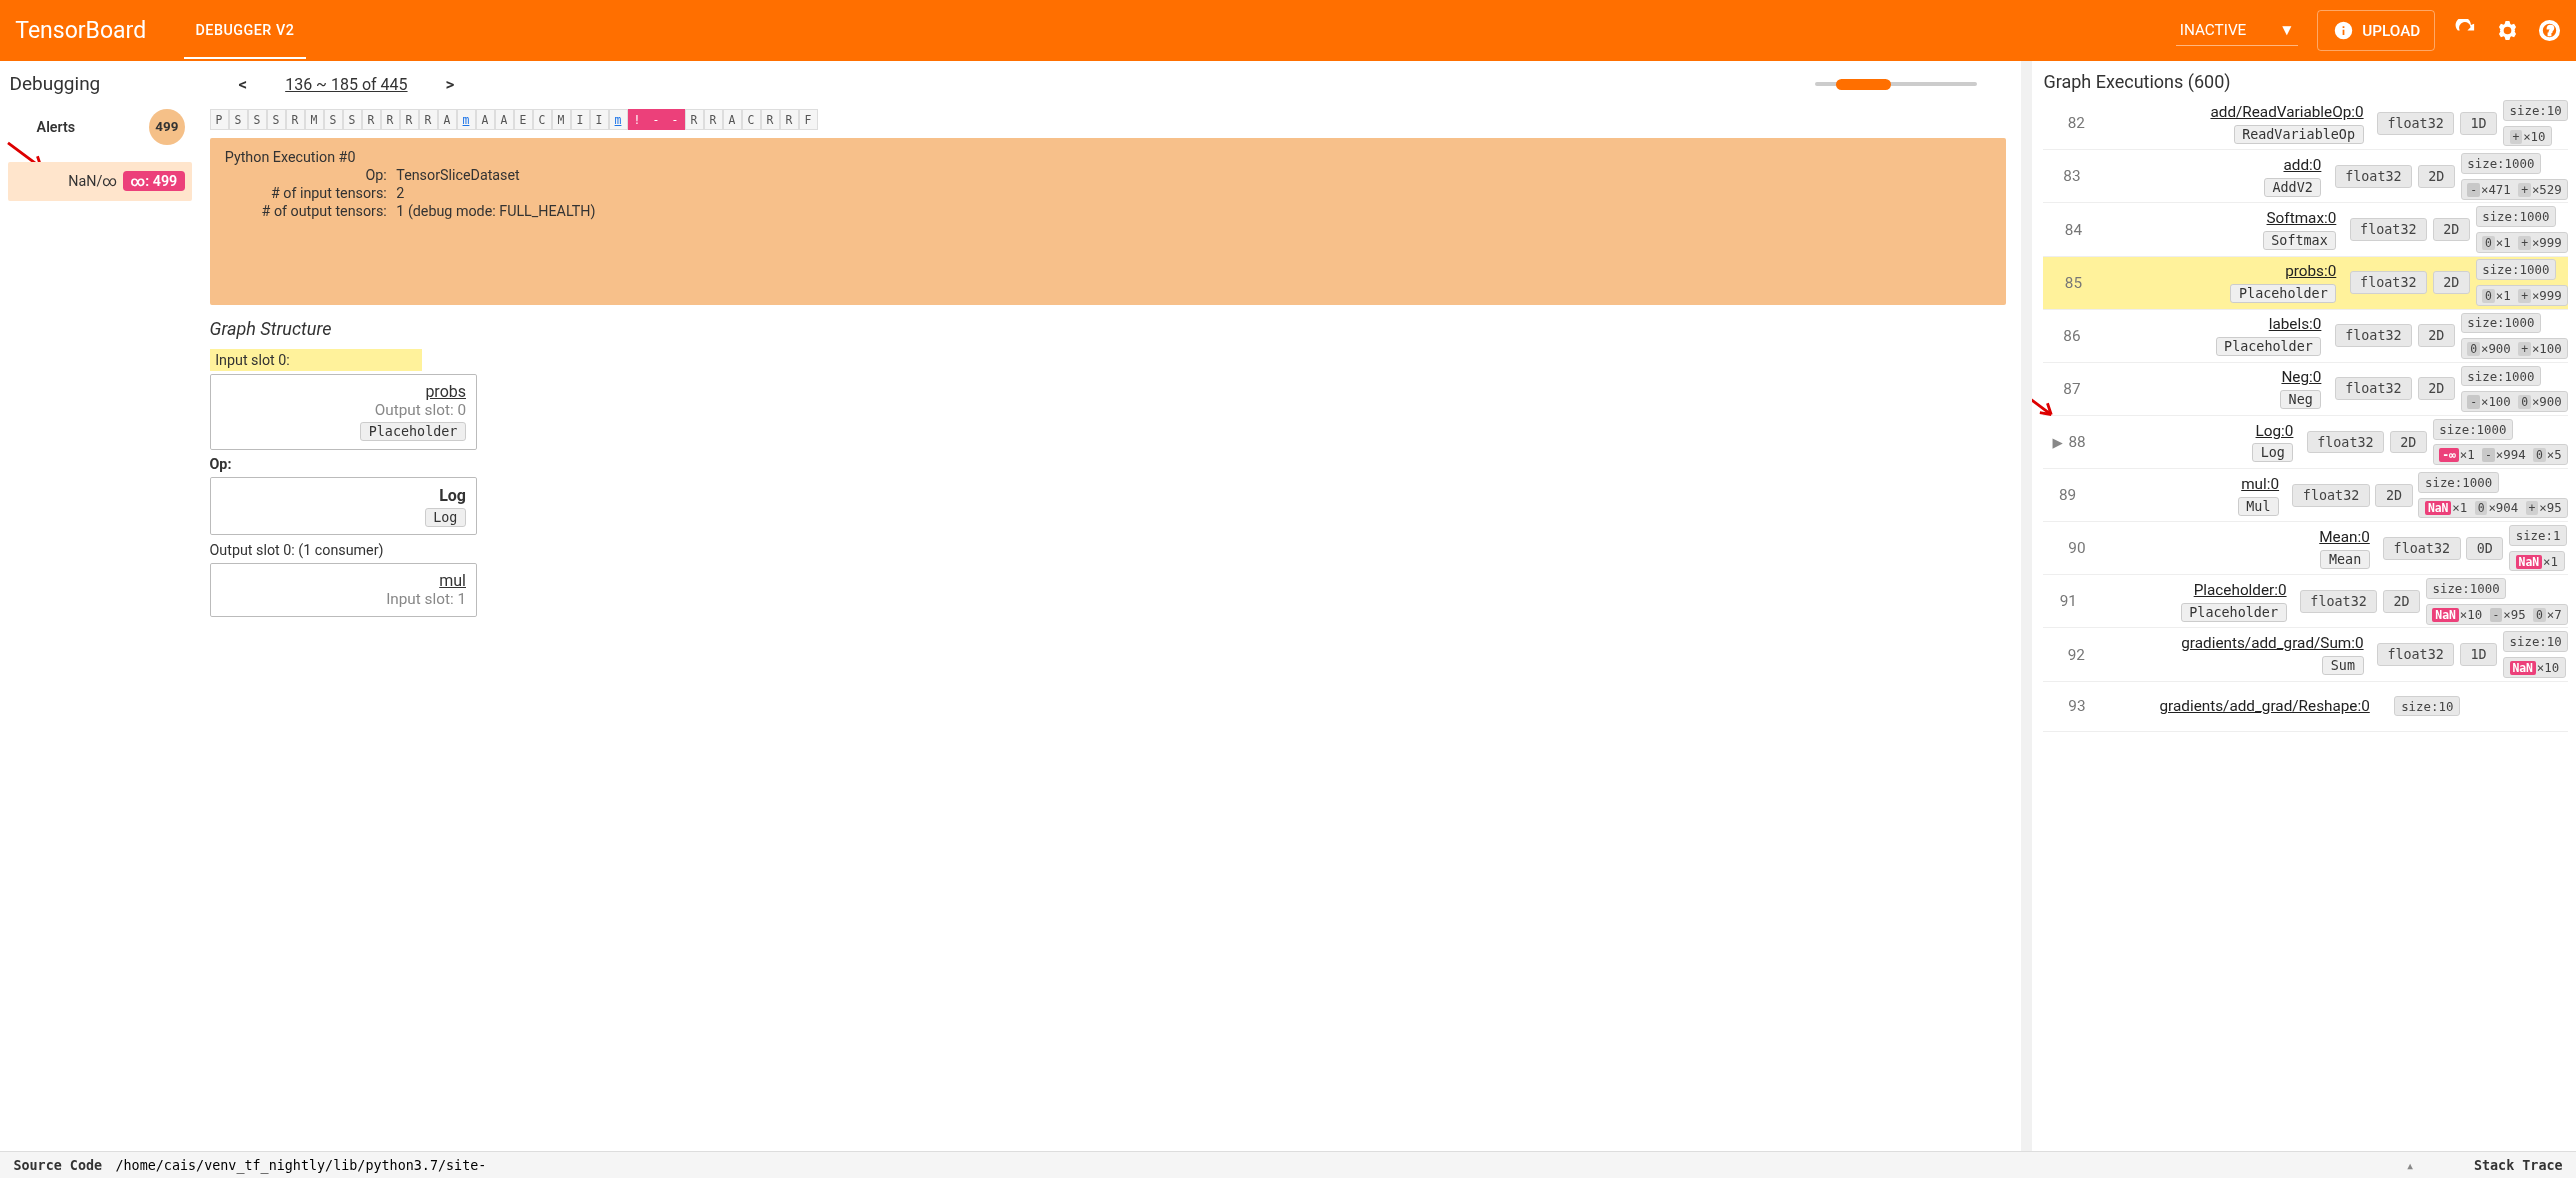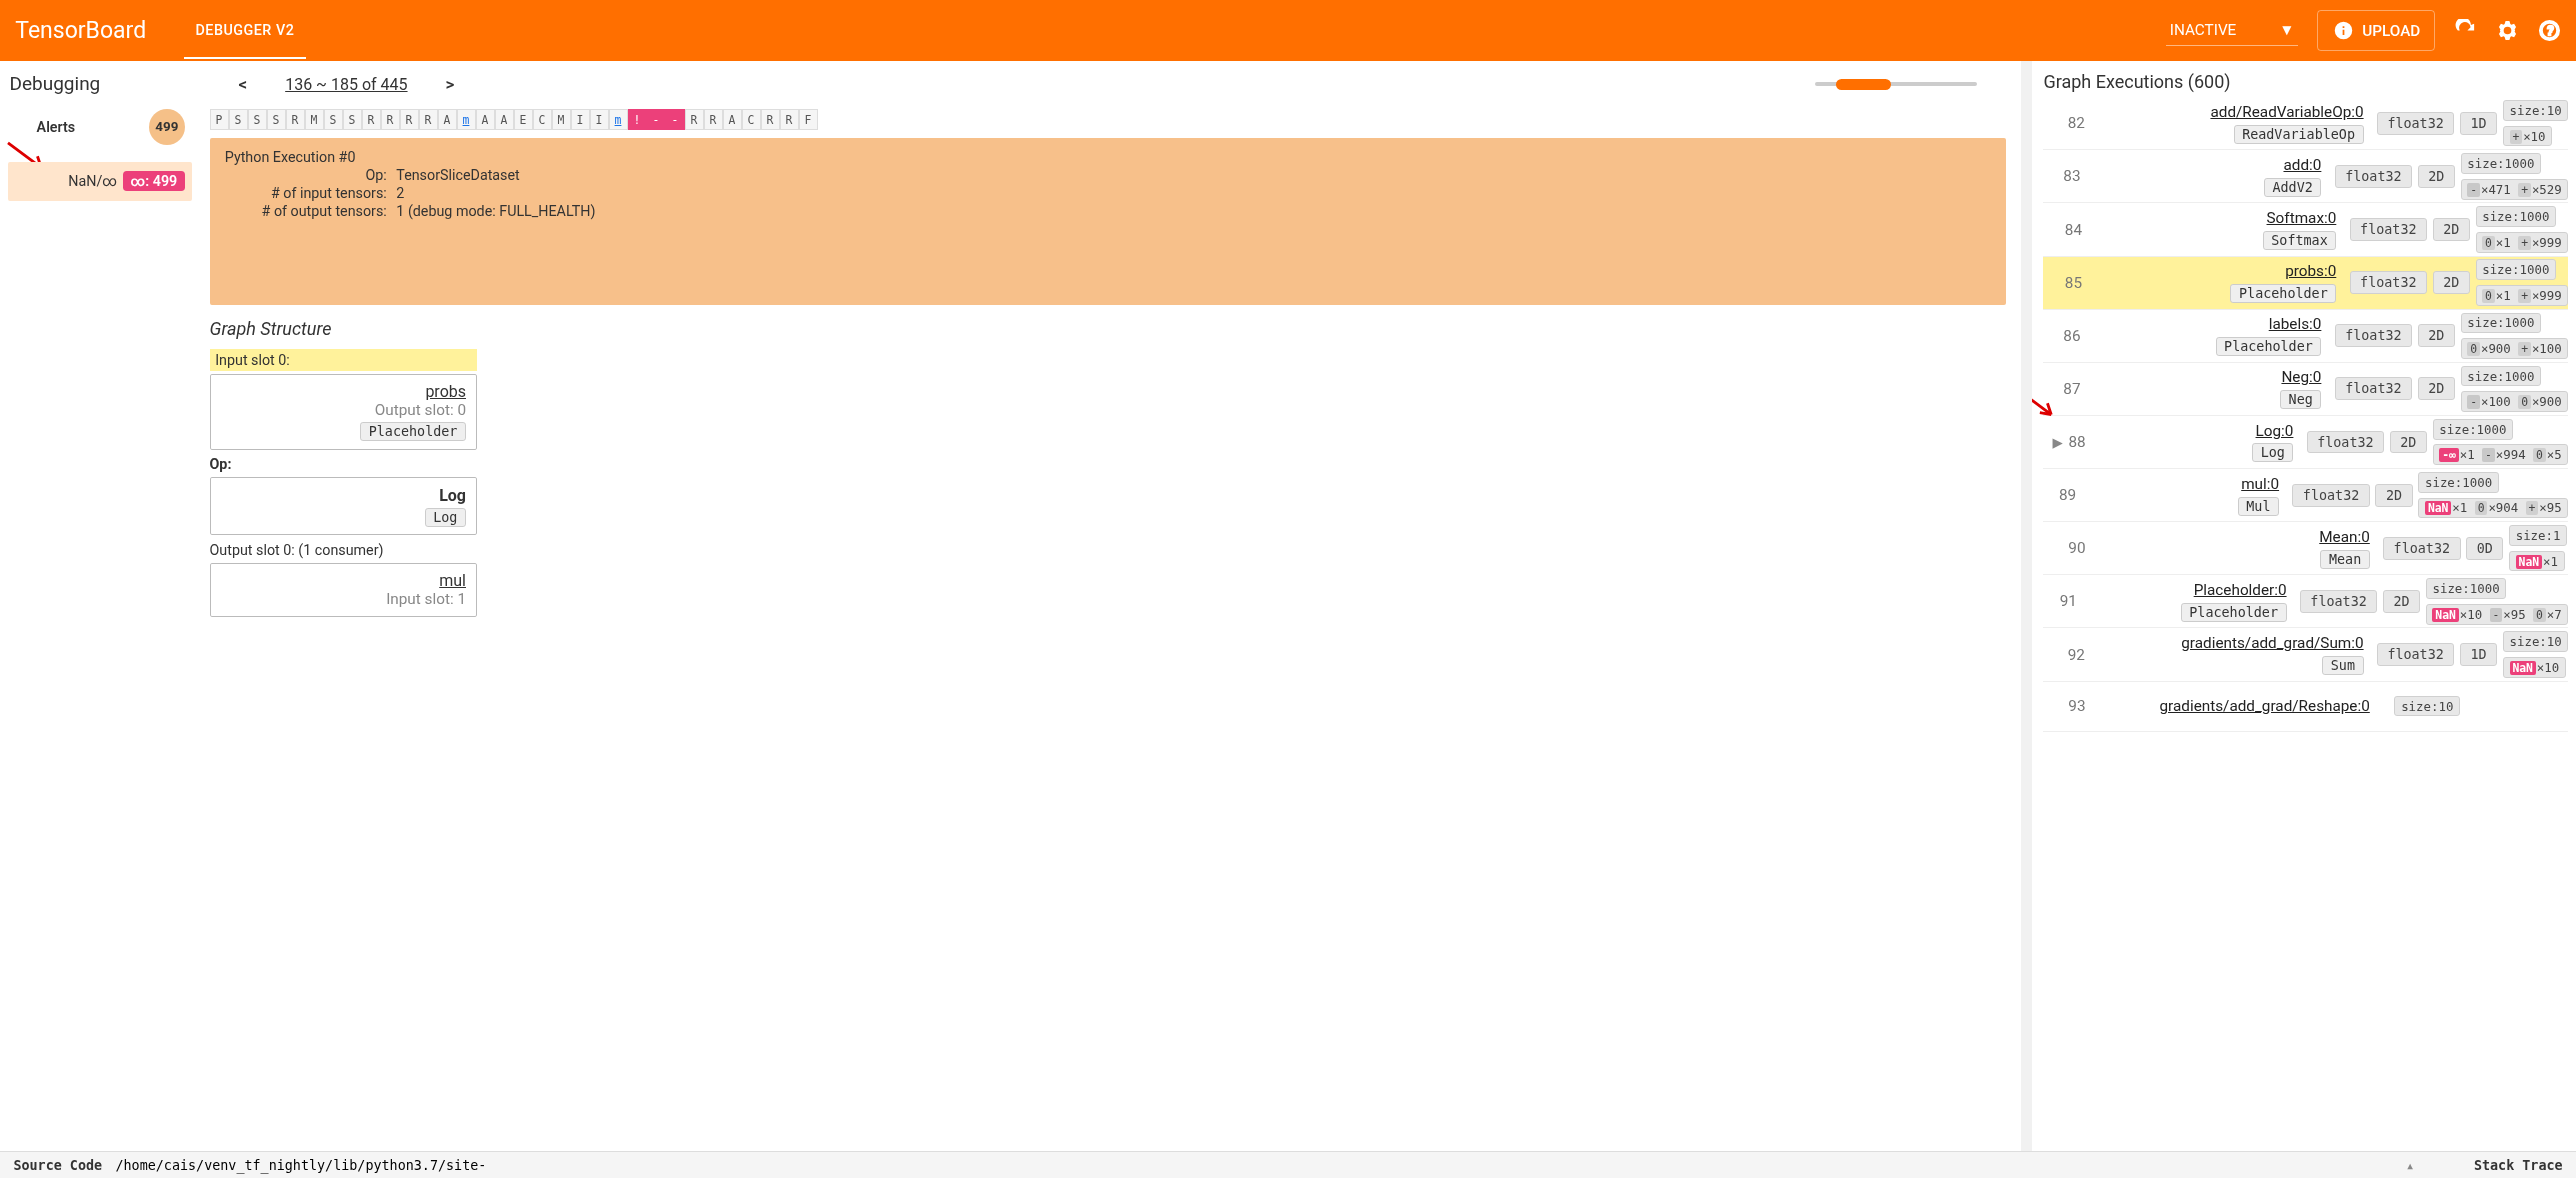--- a/index.html
+++ b/index.html
@@ -9,7 +9,7 @@
   .logo { font-size: 23px; font-weight: 400; margin-right: 38px; }
   .tab-btn { font-size: 14.3px; font-weight: 500; letter-spacing: 0.5px; padding: 19px 11.4px; border-bottom: 2.9px solid #fff; }
   .header-right { margin-left: auto; display: flex; align-items: center; gap: 19px; }
-  .inactive-sel { display: flex; align-items: center; gap: 43px; border-bottom: 1px solid rgba(255,255,255,0.5); padding: 5.7px 3.8px; font-size: 15.3px; }
+  .inactive-sel { display: flex; align-items: center; gap: 33px; border-bottom: 1px solid rgba(255,255,255,0.5); padding: 5.7px 3.8px; font-size: 15.3px; }
   .upload-btn { display: flex; align-items: center; gap: 7.6px; border: 1px solid rgba(255,255,255,0.4); padding: 7.6px 13.4px; border-radius: 3.8px; font-size: 15.3px; font-weight: 500; }
   .header-icon { width: 23px; height: 23px; display: inline-flex; align-items: center; justify-content: center; }
   .header-icon svg { fill: #fff; }

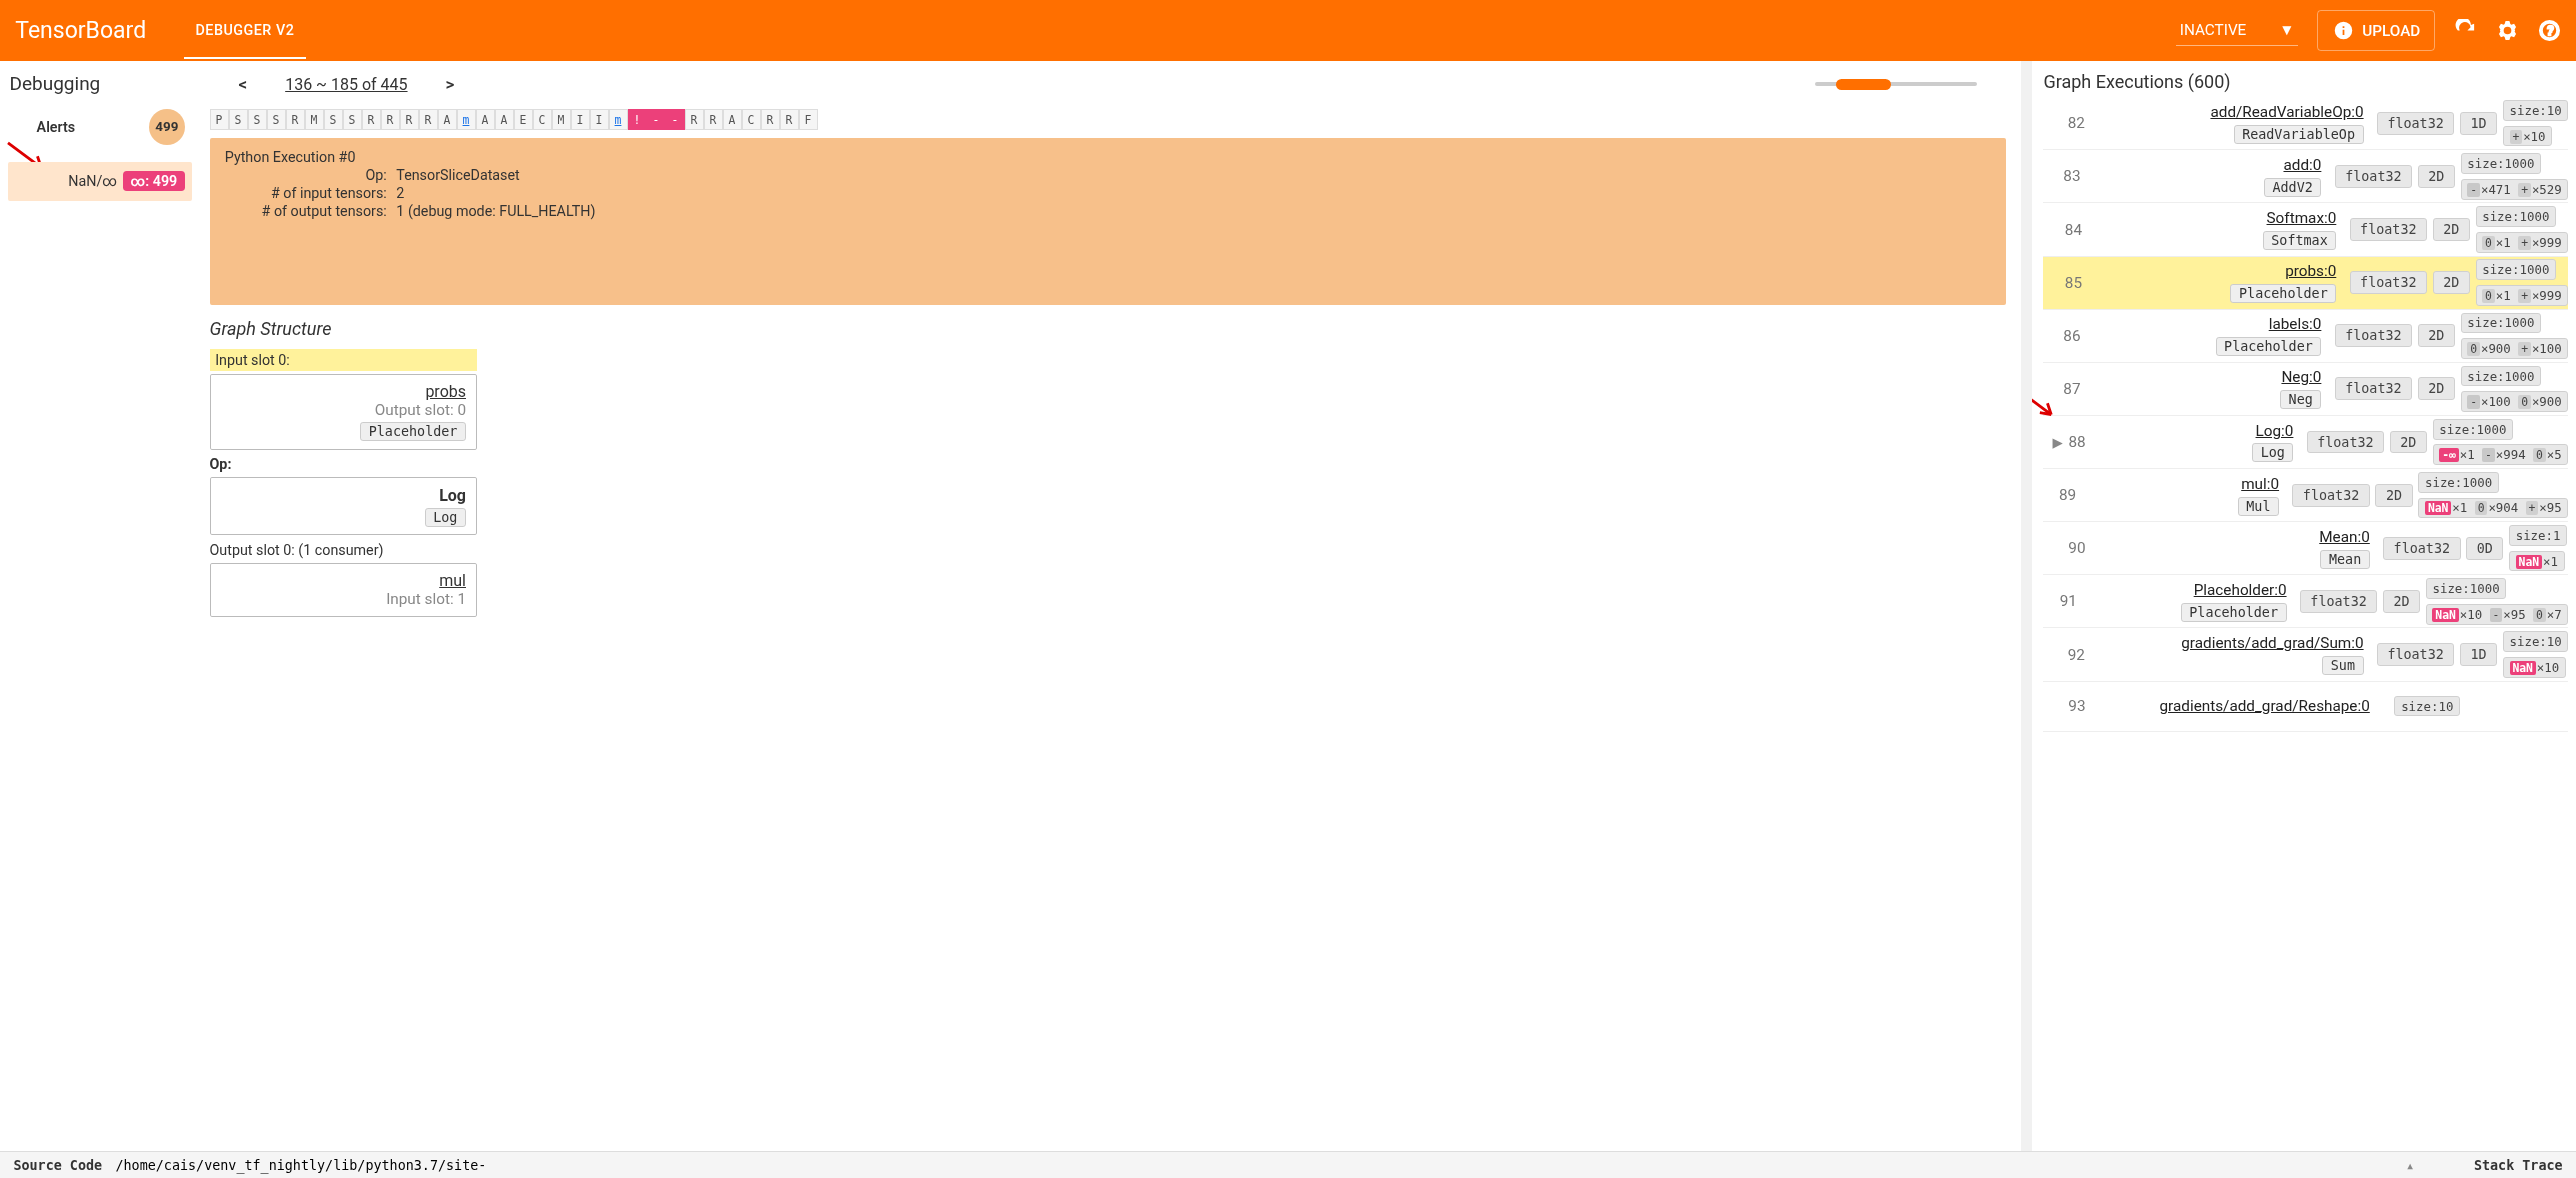--- a/index.html
+++ b/index.html
@@ -191,7 +191,7 @@
         </div>
     </div>
     <h3 class="sub-h">Graph Structure</h3>
-    <div class="yellow-strip" style="width:267px;">Input slot 0:</div>
+    <div class="yellow-strip" style="width:212px;">Input slot 0:</div>
     <div class="box">
       <div class="title">probs</div>
       <div class="sub">Output slot: 0</div>

